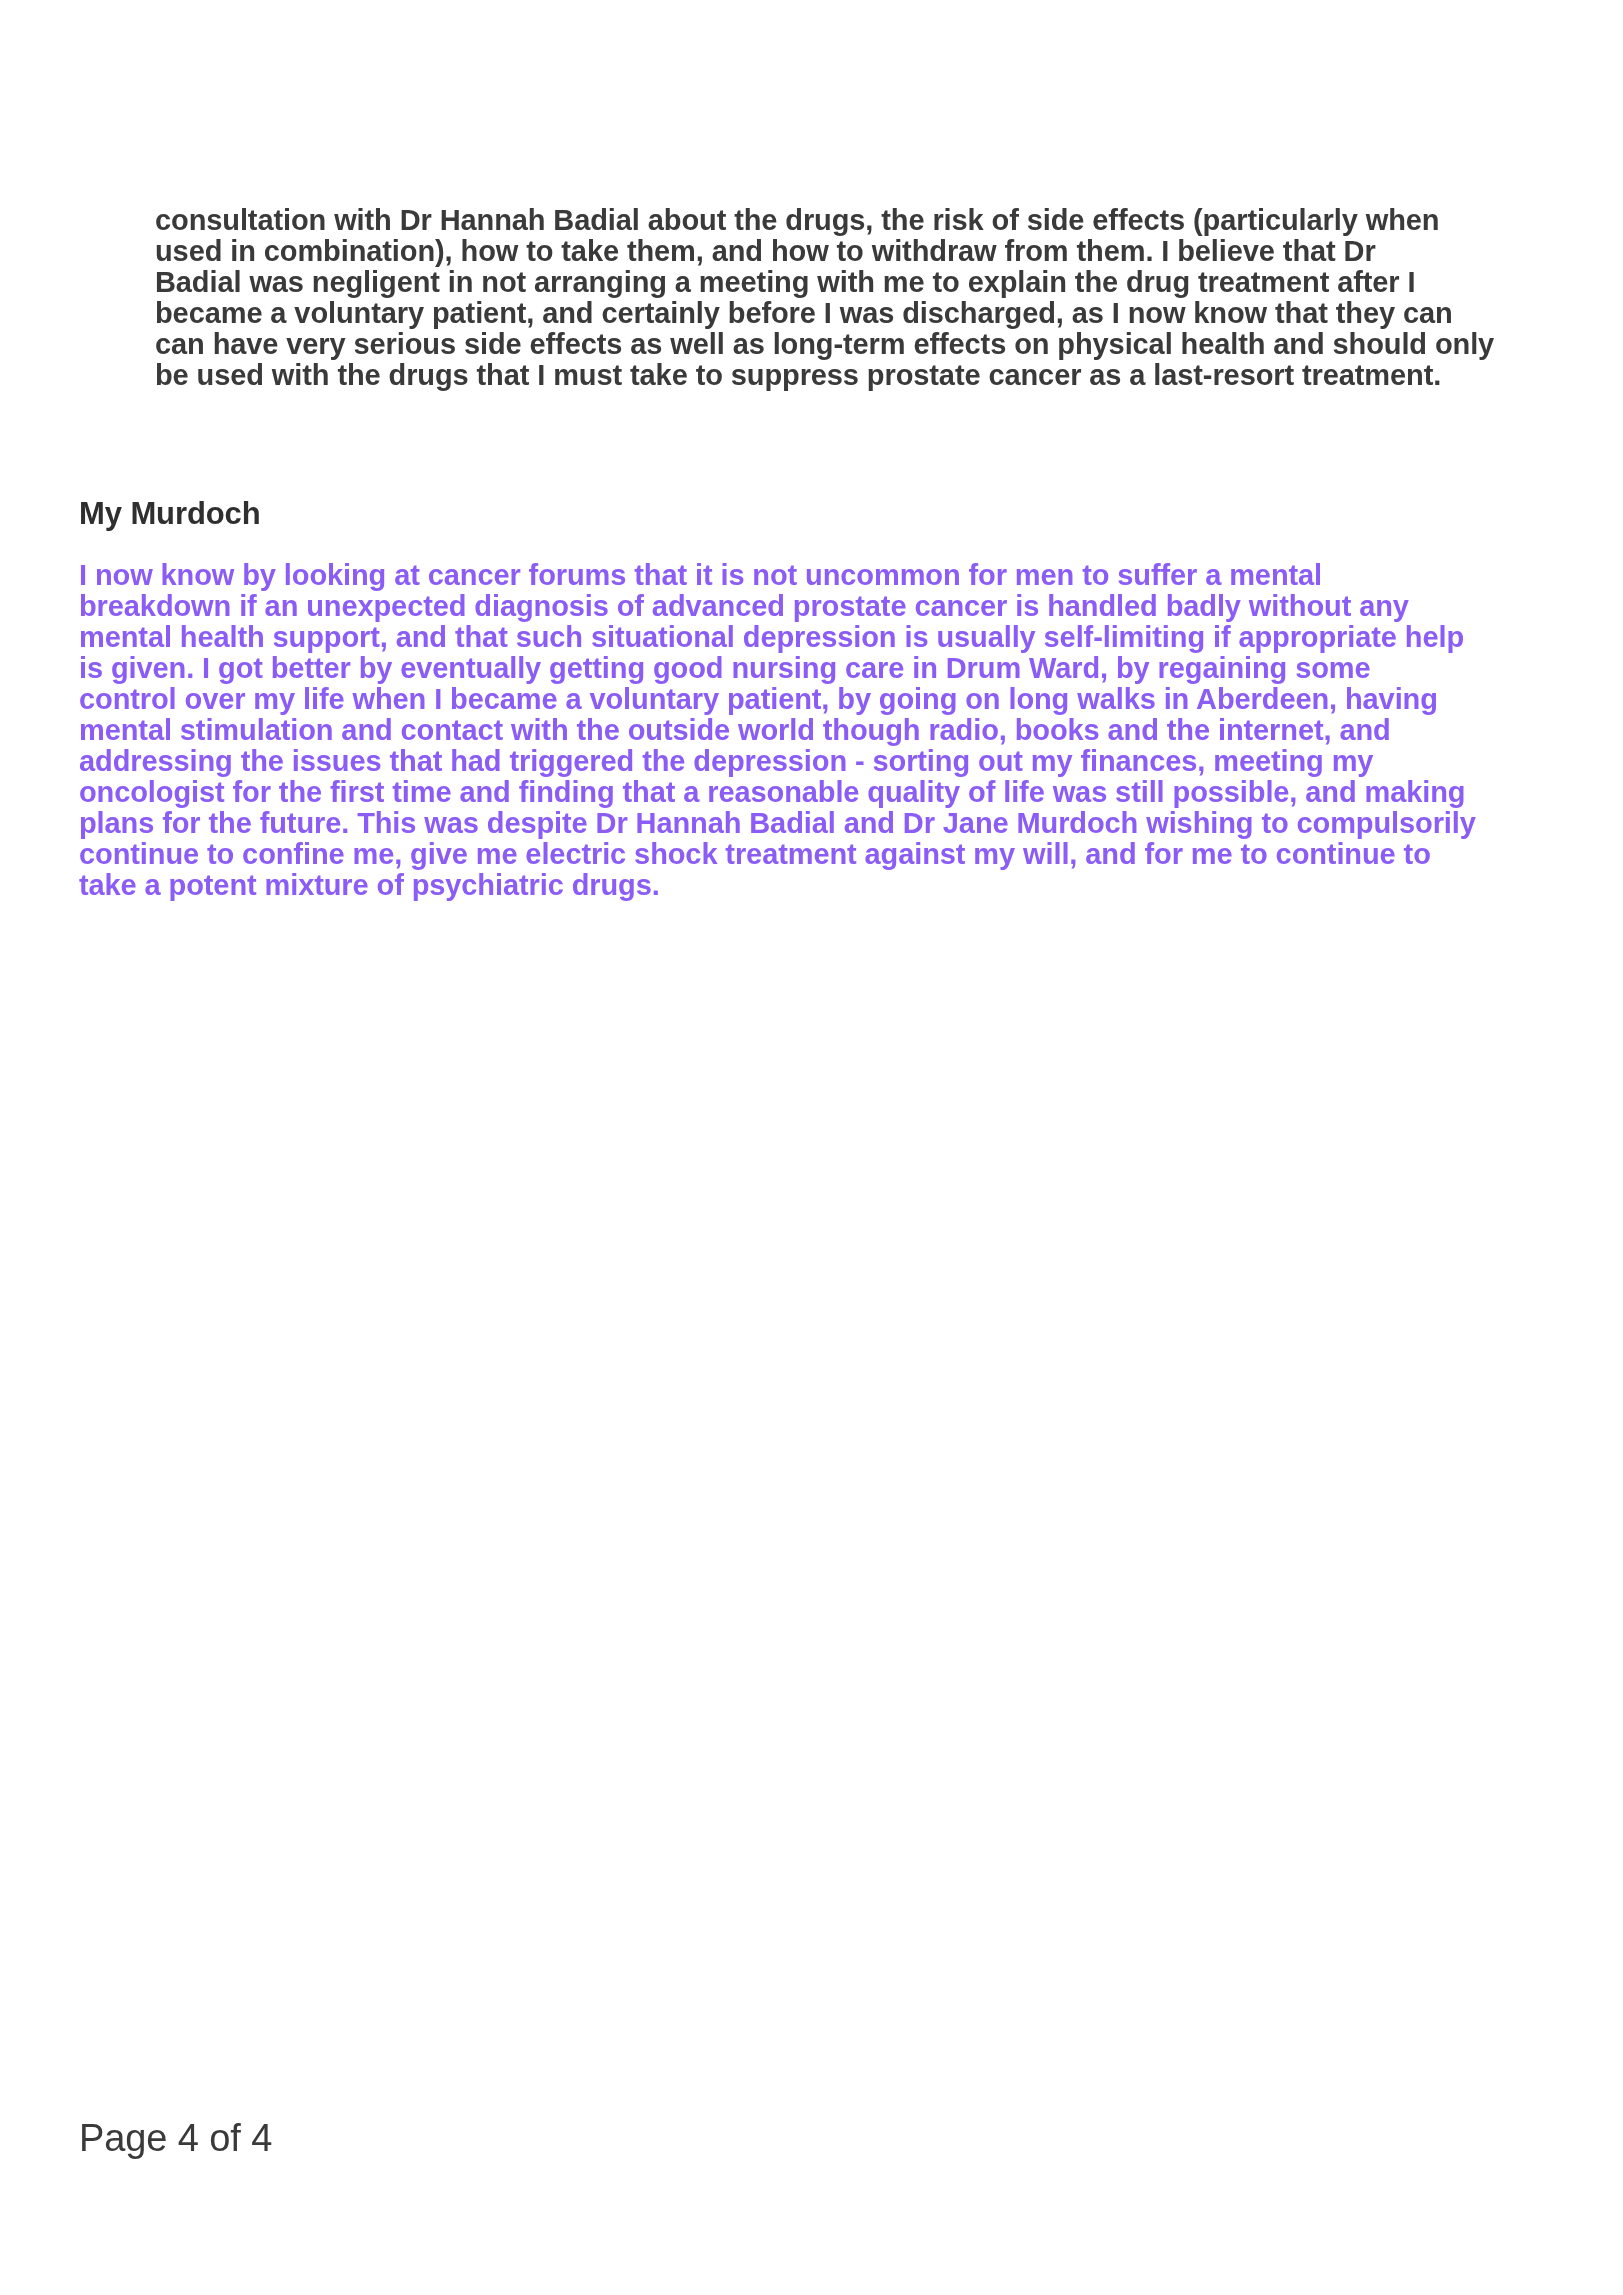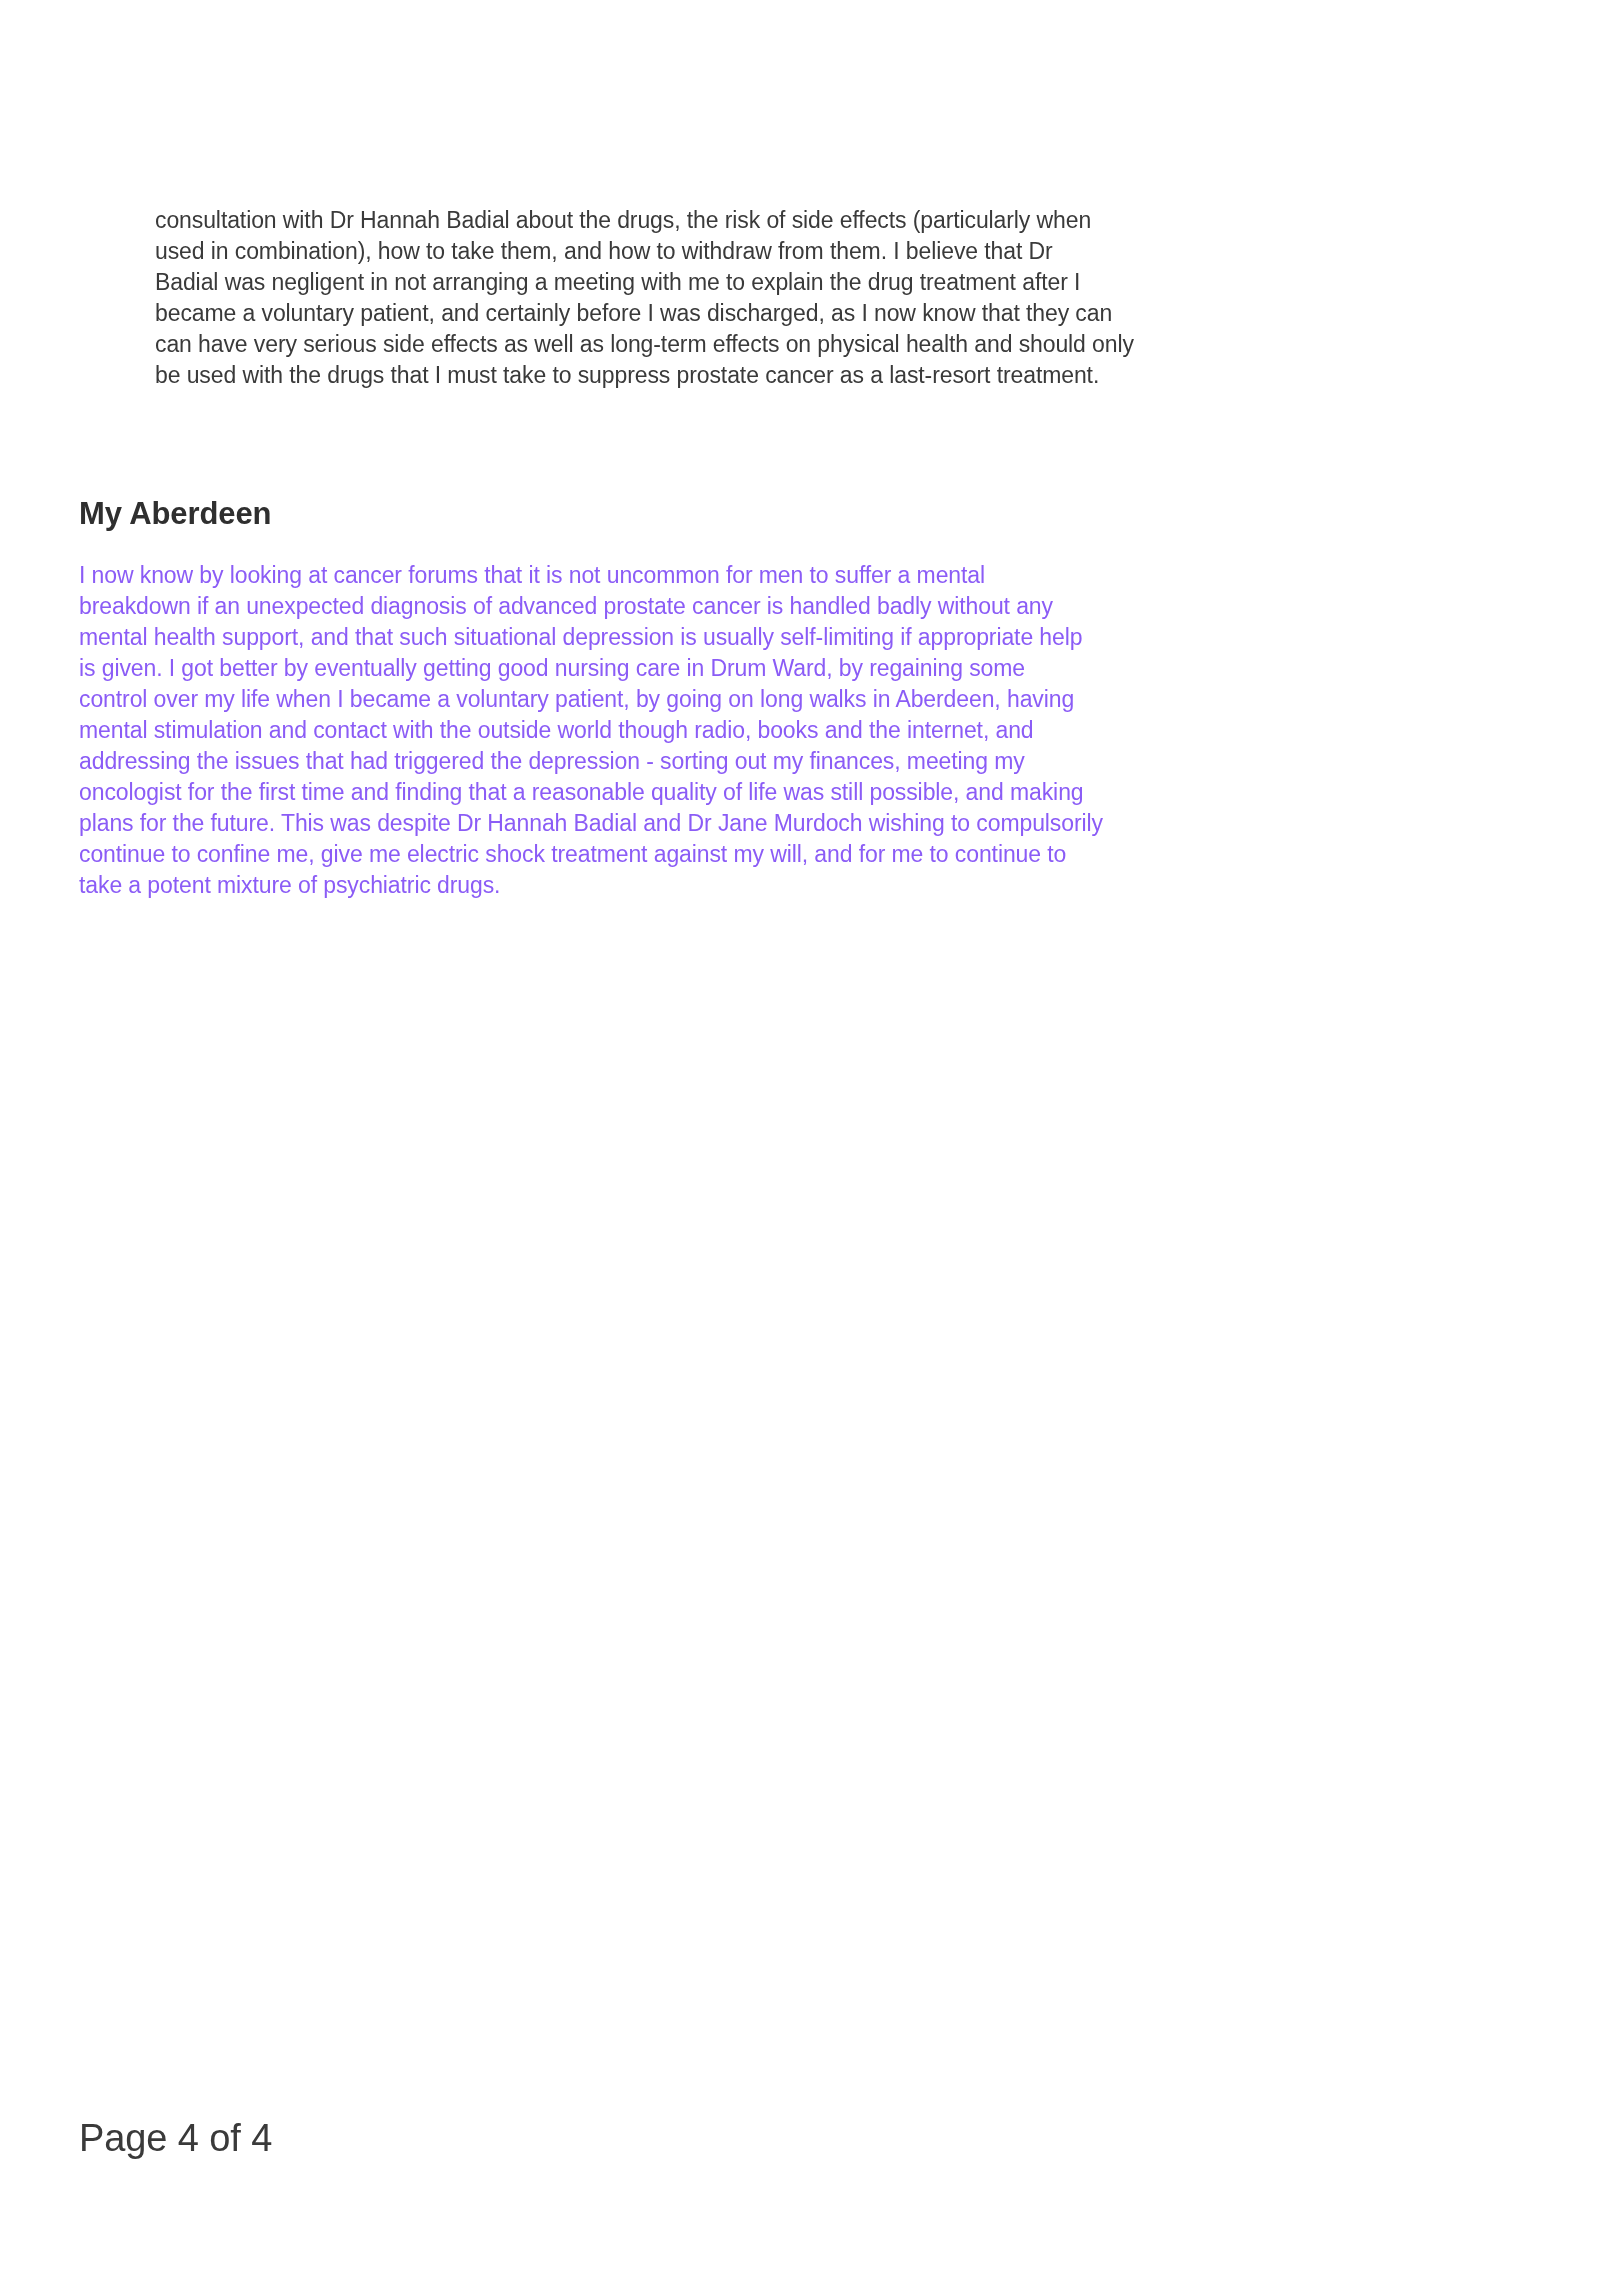--- a/index.html
+++ b/index.html
@@ -23,9 +23,9 @@
   }
   .body-text {
     position: absolute;
-    font-size: 23px;
+    font-size: 29px;
     line-height: 31px;
-    font-weight: 400;
+    font-weight: 700;
     letter-spacing: -0.1px;
     white-space: pre;
   }

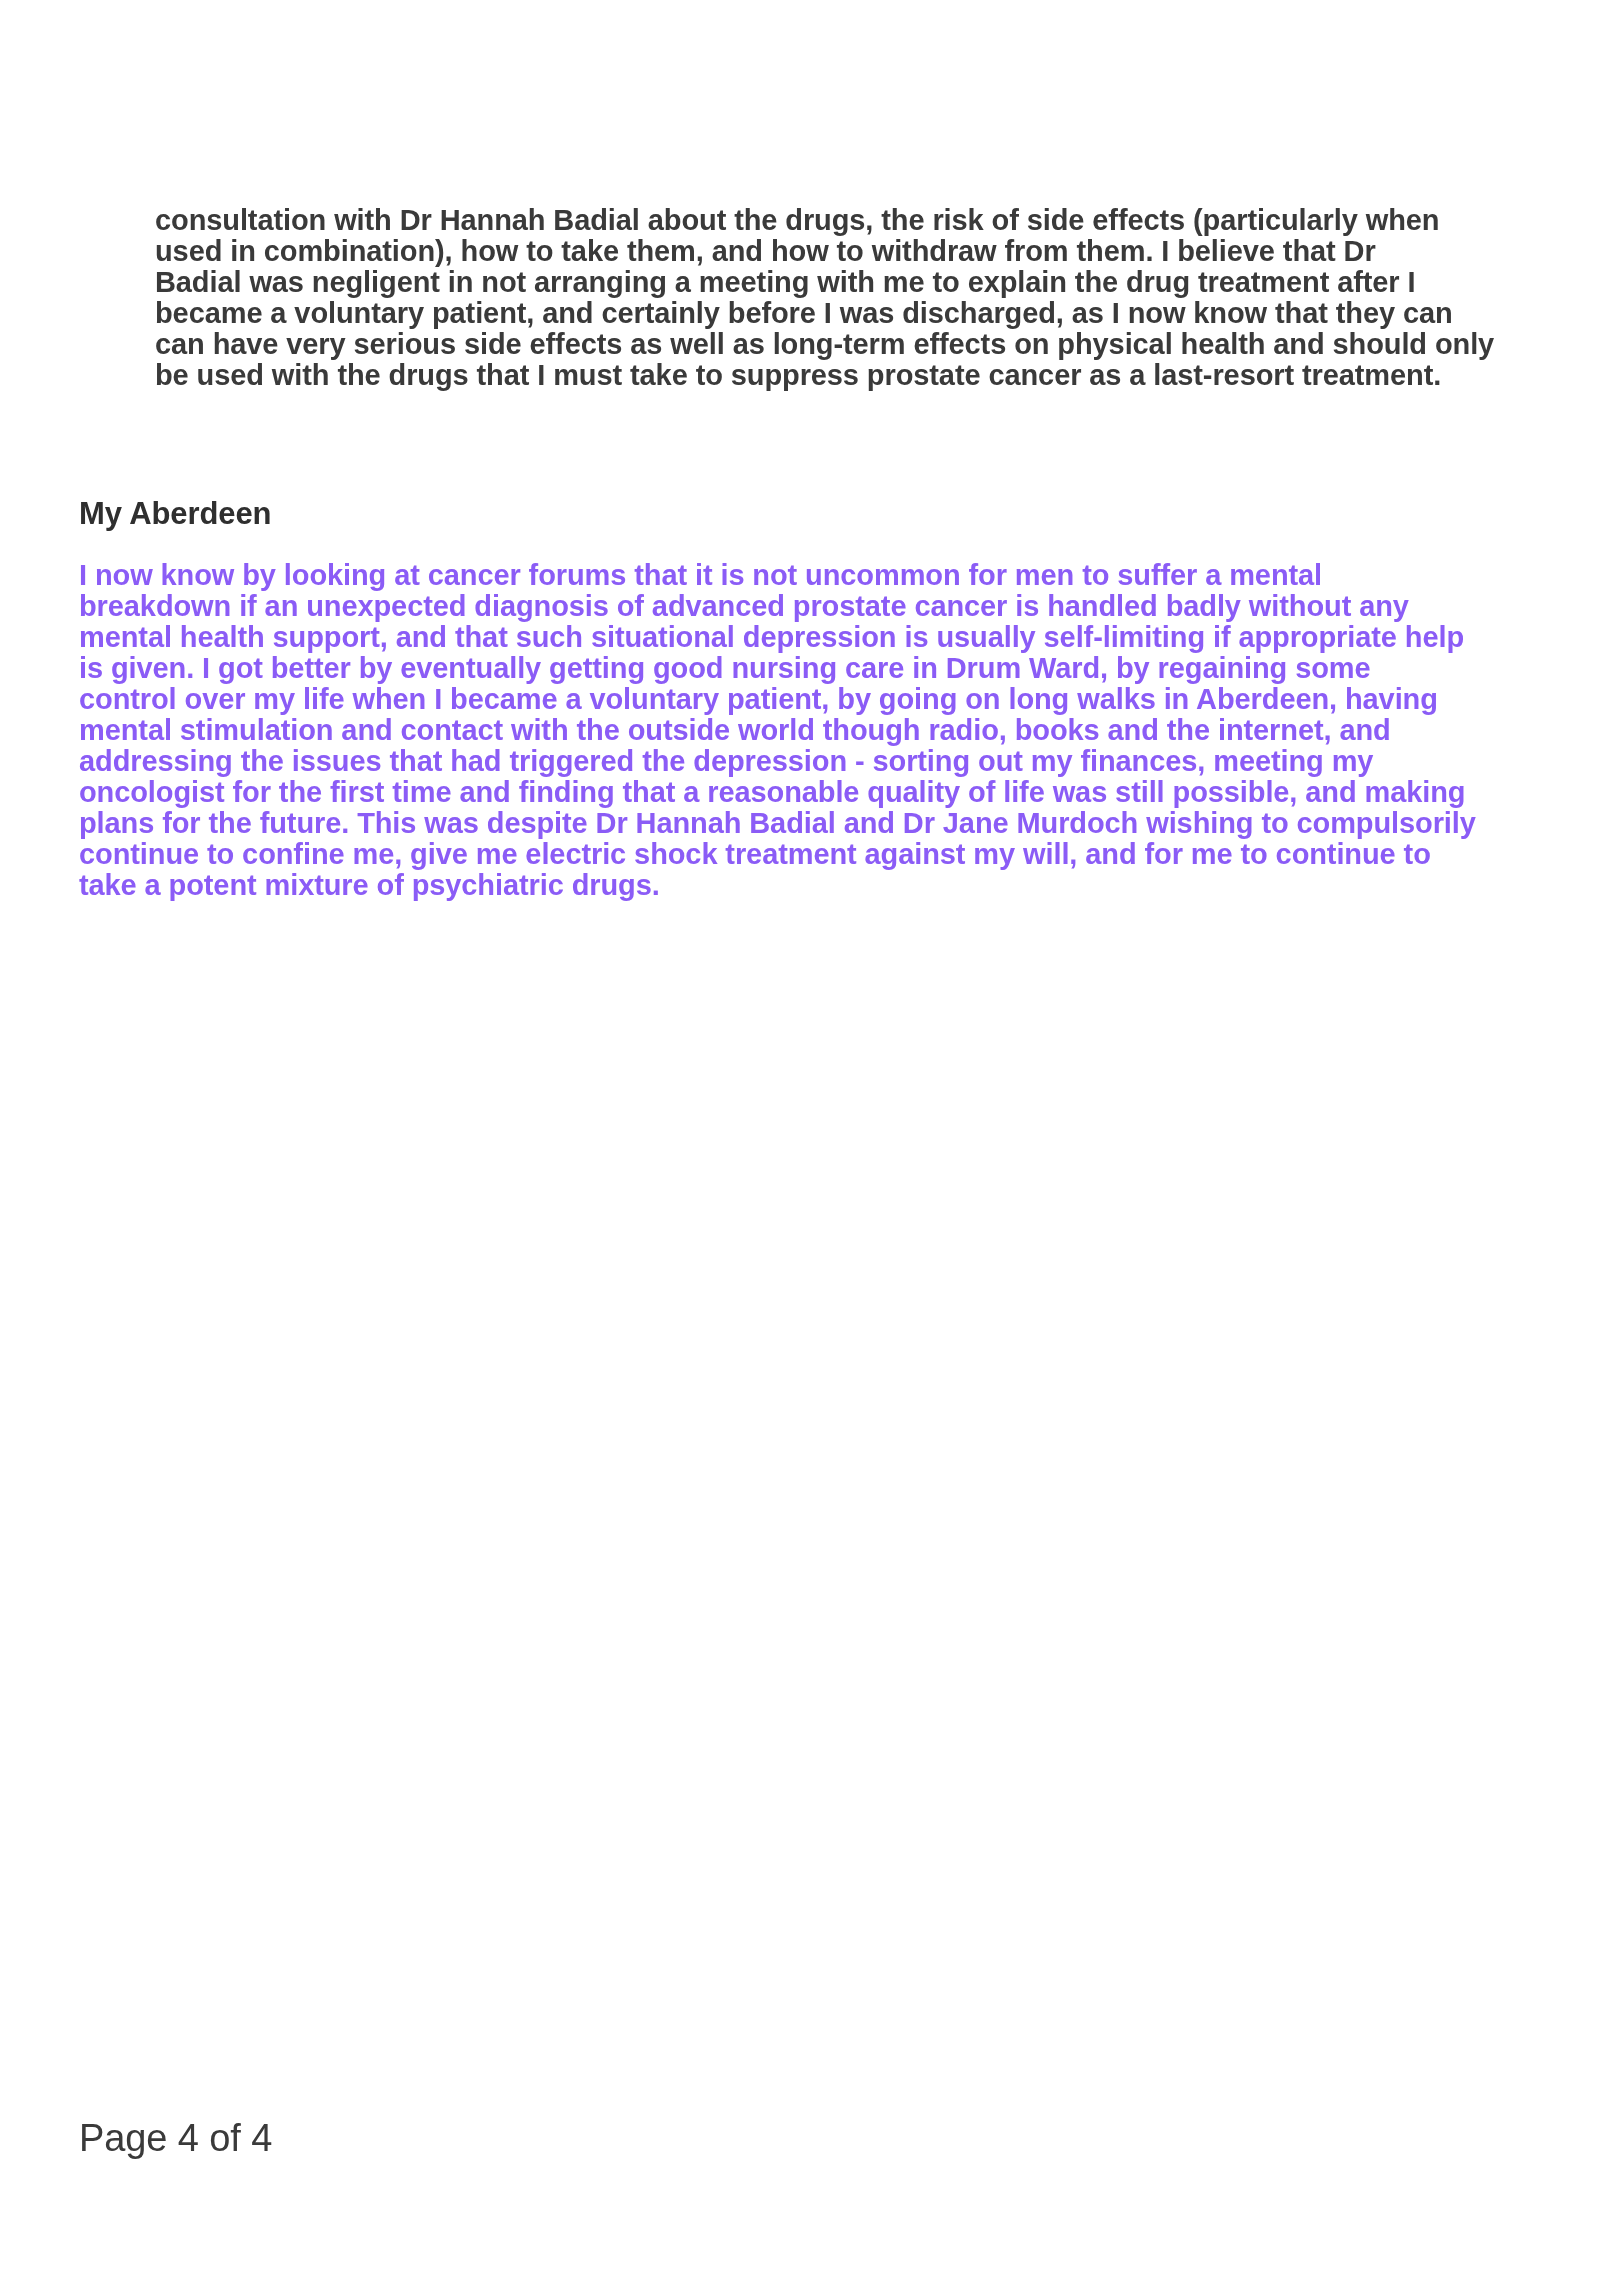--- a/index.html
+++ b/index.html
@@ -70,7 +70,7 @@
 can have very serious side effects as well as long-term effects on physical health and should only
 be used with the drugs that I must take to suppress prostate cancer as a last-resort treatment.</div>
 
-  <div class="section-heading" style="color: rgb(47, 47, 47);">My Aberdeen</div>
+  <div class="section-heading" style="color: rgb(47, 47, 47);">My Murdoch</div>
 
   <div class="body-text para-main" style="color: #8b5cf6;">I now know by looking at cancer forums that it is not uncommon for men to suffer a mental
 breakdown if an unexpected diagnosis of advanced prostate cancer is handled badly without any

